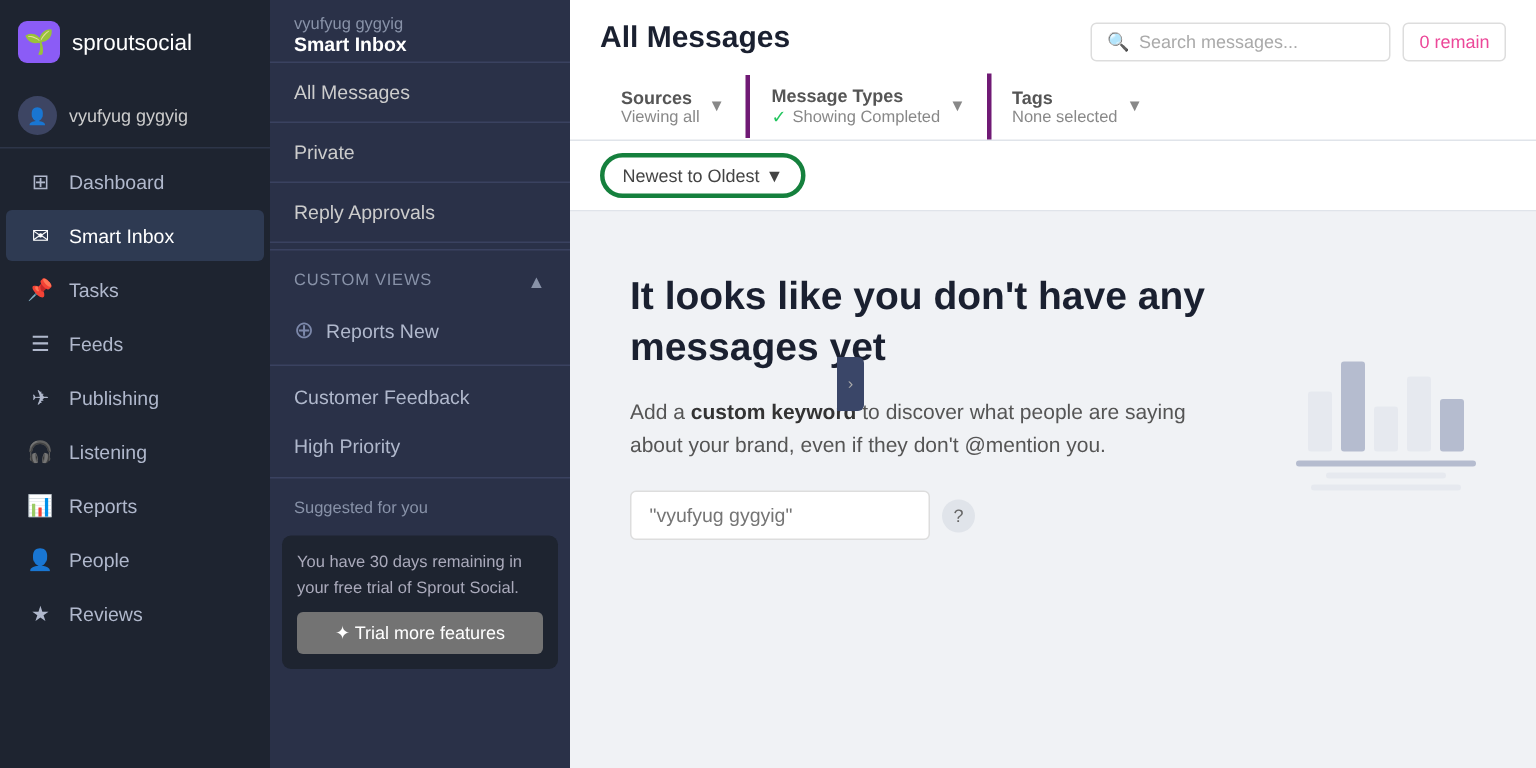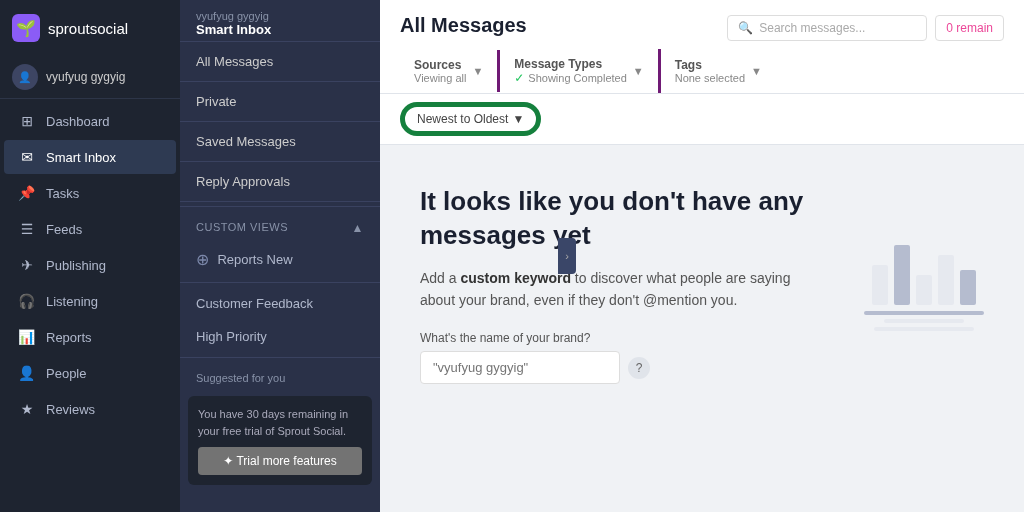--- a/index.html
+++ b/index.html
@@ -205,7 +205,7 @@
       align-items: center;
       gap: 4px;
       background: #fff;
-      border: 5px solid #15803d;
+      border: 3px solid #15803d;
       border-radius: 20px;
       padding: 5px 12px;
       font-size: 12px;

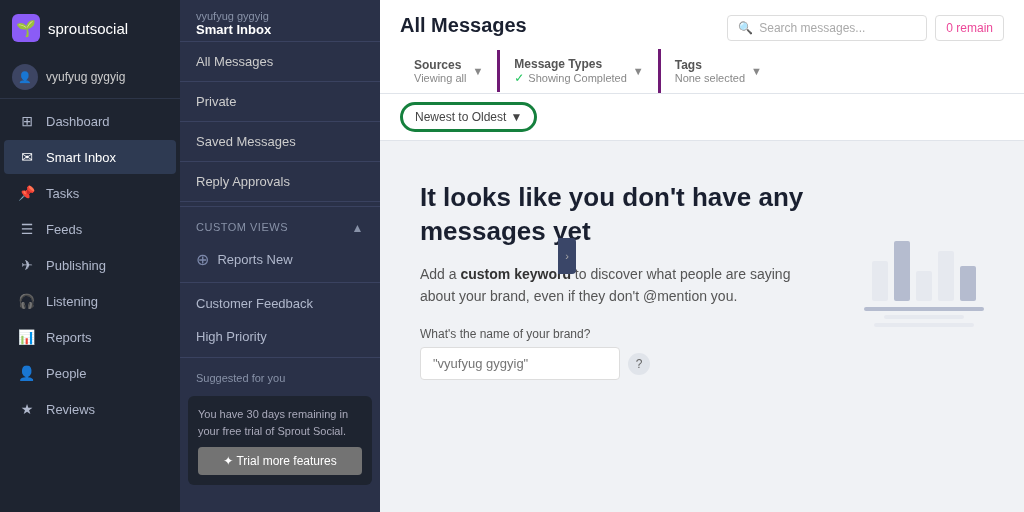--- a/index.html
+++ b/index.html
@@ -370,9 +370,6 @@
       <span>Private</span>
     </div>
     <div class="panel-header-item">
-      <span>Saved Messages</span>
-    </div>
-    <div class="panel-header-item">
       <span>Reply Approvals</span>
     </div>
     <div class="divider"></div>

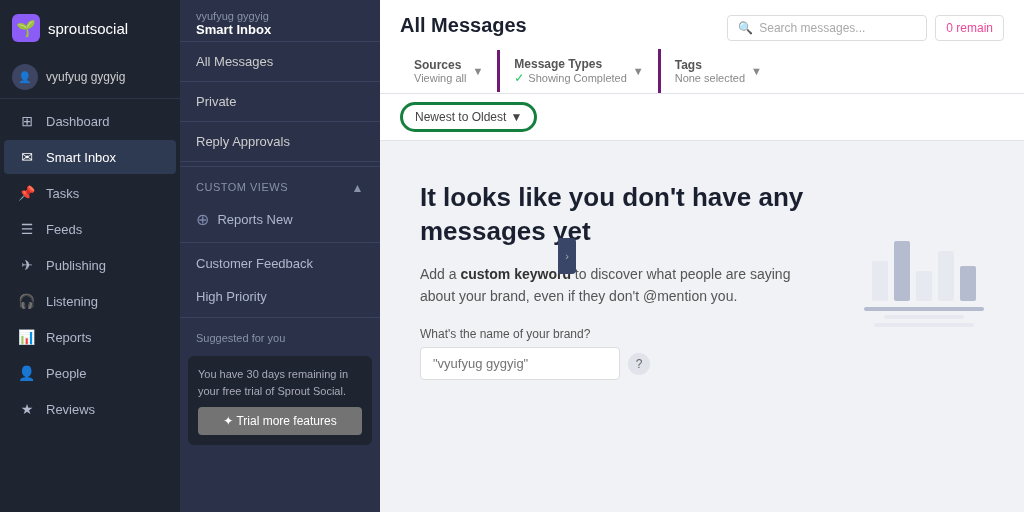--- a/index.html
+++ b/index.html
@@ -454,7 +454,6 @@
       <div class="empty-desc">
         <span>Add a </span><strong>custom keyword</strong><span> to discover what people are saying about your brand, even if they don't @mention you.</span>
       </div>
-      <div class="brand-label">What's the name of your brand?</div>
       <div class="brand-input-row">
         <input class="brand-input" type="text" placeholder="&quot;vyufyug gygyig&quot;" style="">
         <div class="help-icon">?</div>

